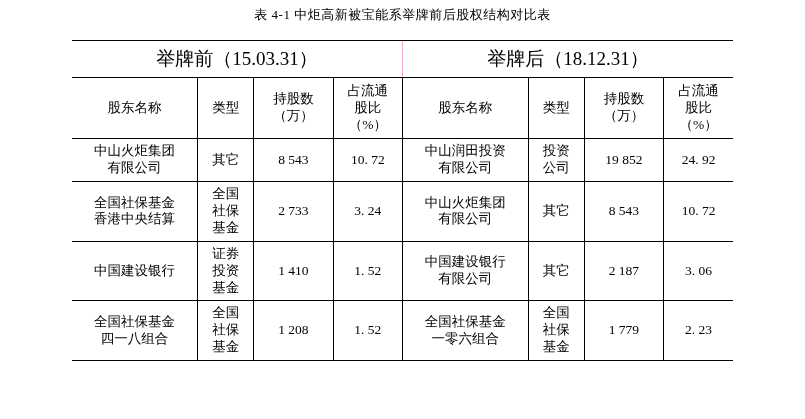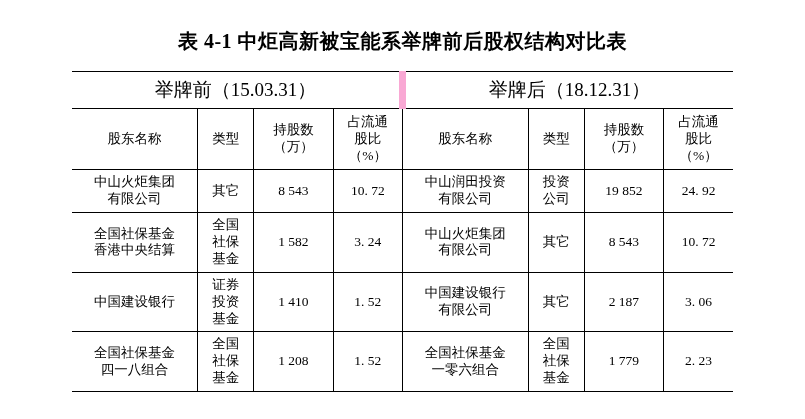--- a/index.html
+++ b/index.html
@@ -24,10 +24,10 @@
   }
   .doc-title {
     text-align: center;
-    font-size: 20px;
-    font-weight: bold;
+    font-size: 13px;
+    font-weight: normal;
     letter-spacing: 0.5px;
-    padding-top: 28px;
+    padding-top: 6px;
     padding-bottom: 16px;
     color: #000;
   }

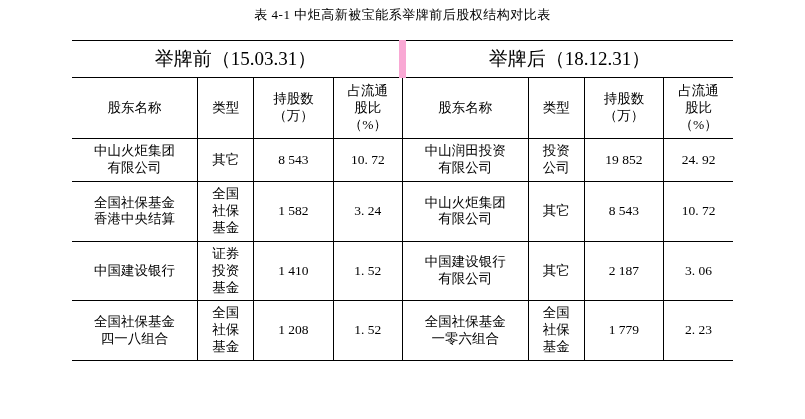--- a/index.html
+++ b/index.html
@@ -53,7 +53,7 @@
     font-size: 19px;
   }
   table.cmp tr.group-row td.mid-divider {
-    border-left: 7px solid #f9a8d4;
+    border-left: 1px solid #f9a8d4;
   }
   table.cmp tr.head-row td {
     padding: 5px 2px;

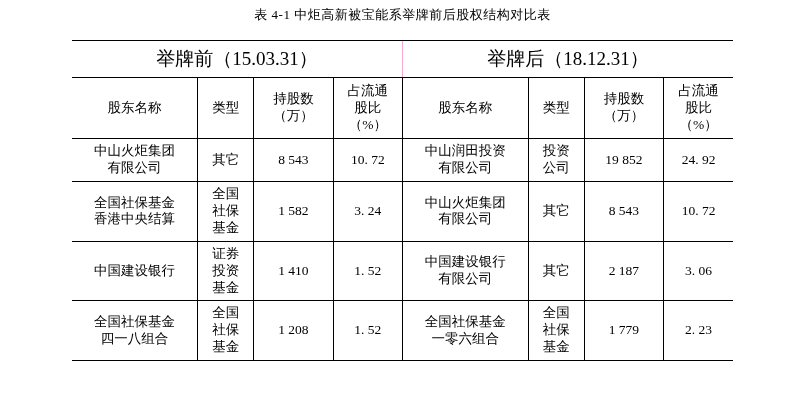--- a/index.html
+++ b/index.html
@@ -182,7 +182,7 @@
           <span class="cellline">社保</span>
           <span class="cellline">基金</span>
         </td>
-        <td>1 582</td>
+        <td>2 733</td>
         <td>3. 24</td>
         <td>
           <span class="cellline">中山火炬集团</span>

